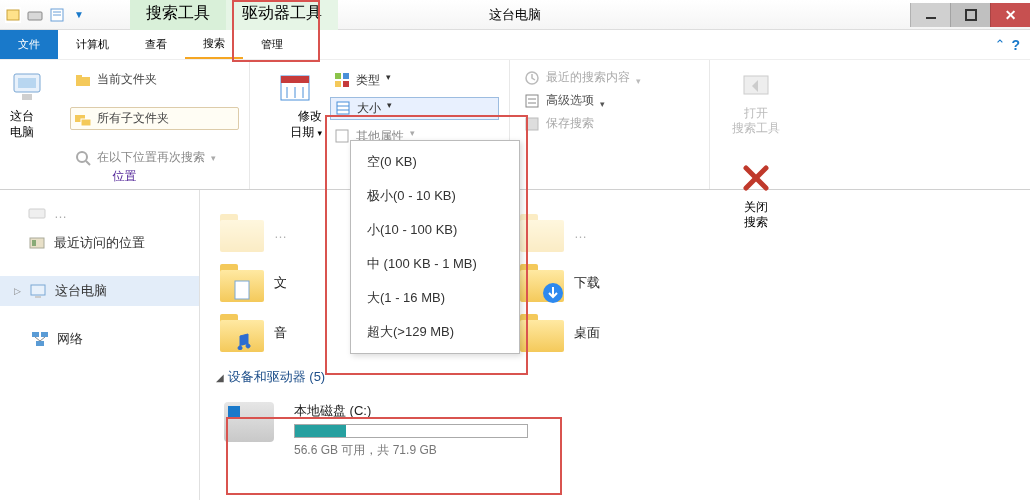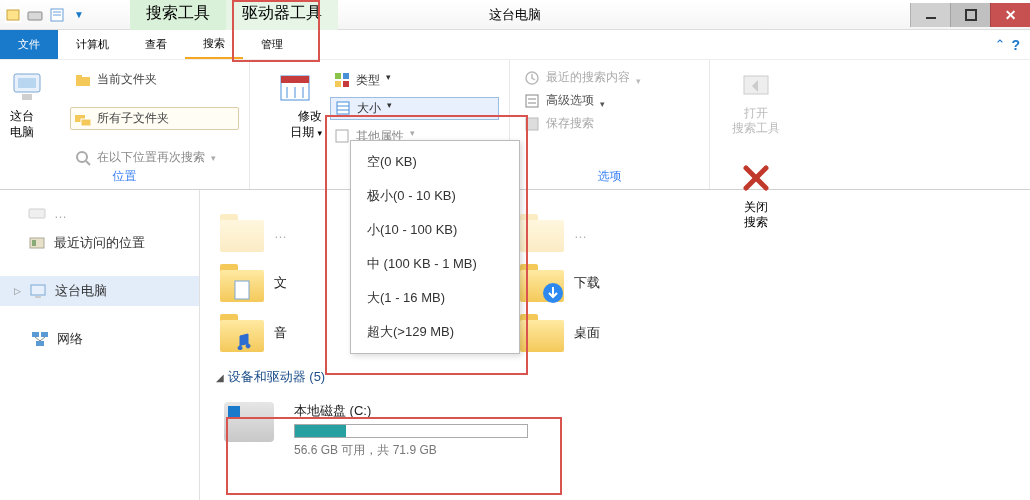--- a/index.html
+++ b/index.html
@@ -27,7 +27,7 @@
 
     .ribbon { height: 130px; background: #fff; border-bottom: 1px solid #d0d0d0; display: flex; position: relative; }
     .ribbon-group { padding: 4px 10px 0 10px; border-right: 1px solid #e8e8e8; display: flex; flex-direction: column; position: relative; }
-    .ribbon-group-label { text-align: center; font-size: 12px; color: #3b82f6; position: absolute; bottom: 4px; left: 0; right: 0; }
+    .ribbon-group-label { text-align: center; font-size: 12px; color: #4c1d95; position: absolute; bottom: 4px; left: 0; right: 0; }
 
     .location-group { width: 250px; display: flex; flex-direction: row; }
     .thispc-col { width: 60px; display: flex; flex-direction: column; align-items: flex-start; padding-top: 6px; }

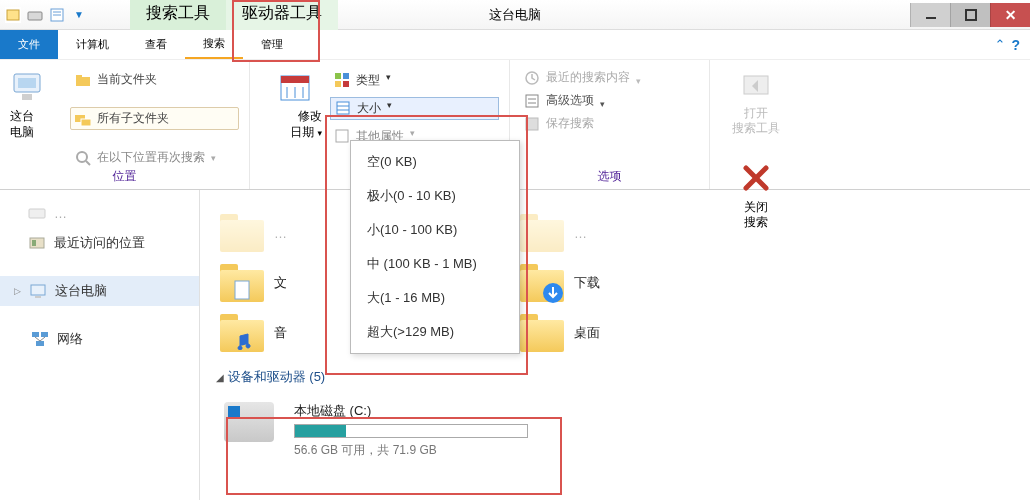--- a/index.html
+++ b/index.html
@@ -258,7 +258,6 @@
         </svg>
       <span>保存搜索</span>
     </div>
-    <div class="ribbon-group-label">选项</div>
   </div>
 
   <div class="ribbon-group end-group">

